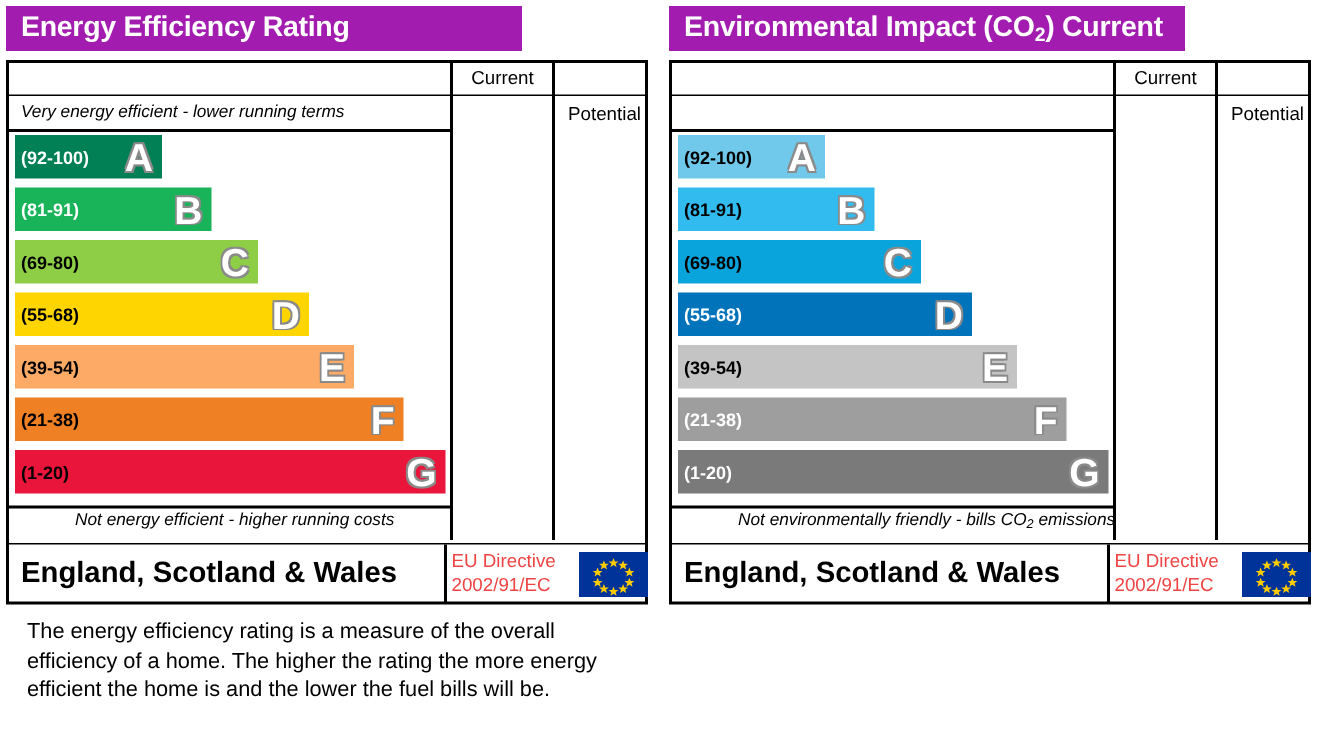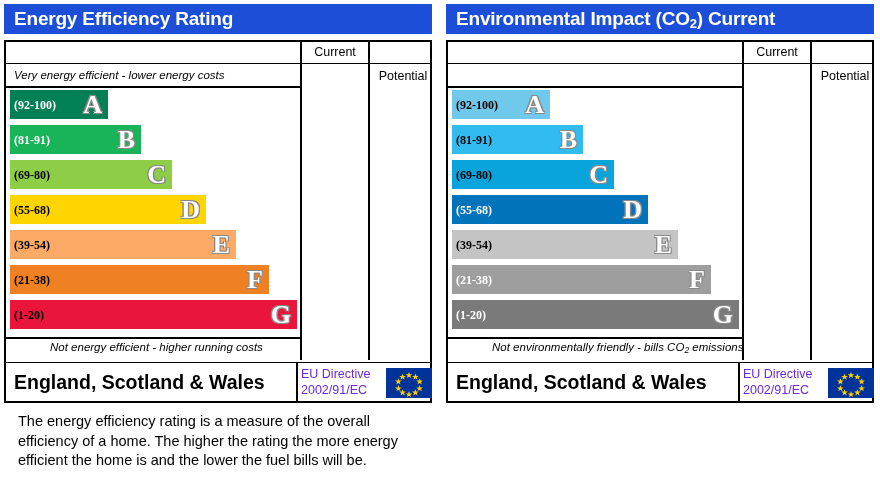--- a/index.html
+++ b/index.html
@@ -17,8 +17,8 @@
   .panel.right{left:442px;}
 
   .epc-title{
-    position:absolute;left:4px;top:4px;width:428px;height:30px;
-    background:#1d4ed8;color:#ffffff;
+    position:absolute;left:4px;top:4px;width:344px;height:30px;
+    background:#a21caf;color:#ffffff;
     font-size:19px;font-weight:bold;
     line-height:30px;
     padding-left:10px;box-sizing:border-box;

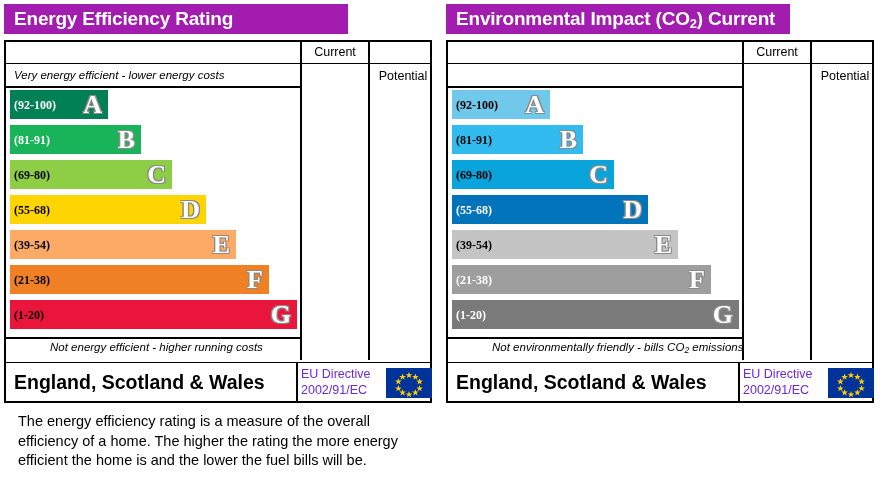--- a/index.html
+++ b/index.html
@@ -138,7 +138,7 @@
       <div class="col-div c1"></div>
       <div class="col-div c2"></div>
 
-      <div class="cap top">Very energy efficient - lower energy costs</div>
+      <div class="cap top">Very energy efficient - lower running terms</div>
       <div class="cap-div t"></div>
 
       <div class="bars">

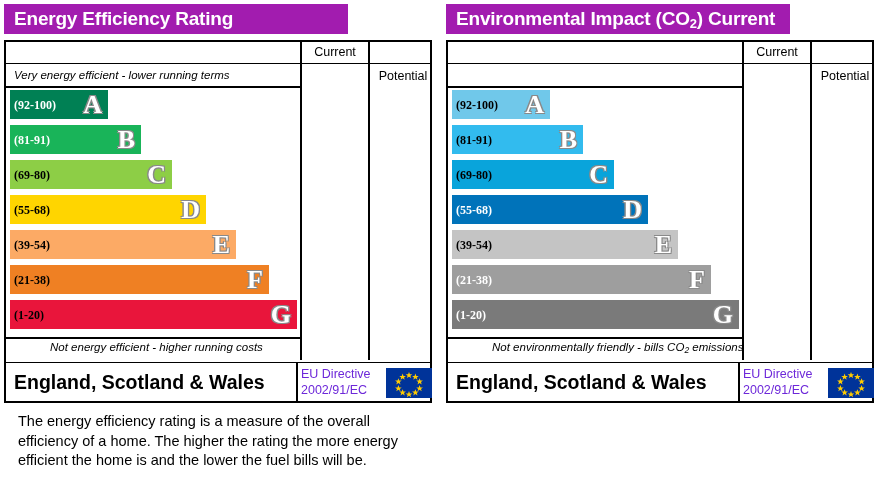--- a/index.html
+++ b/index.html
@@ -65,7 +65,7 @@
   .cap-div.b{top:295px;}
 
   
-  .bars{position:absolute;left:0;top:46px;width:294px;height:249px;font-family:Liberation Serif, serif;}
+  .bars{position:absolute;left:0;top:46px;width:294px;height:249px;}
   .bar-row{position:absolute;left:0;width:294px;height:33px;}
 
   .bar{

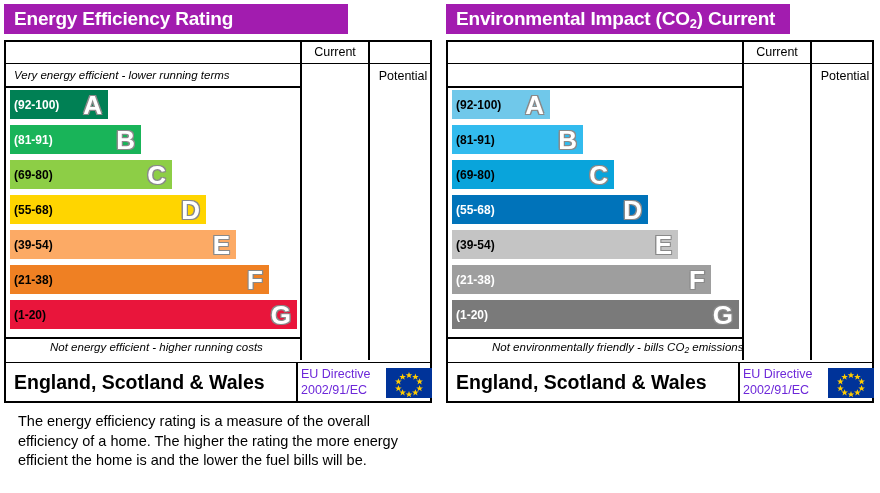--- a/index.html
+++ b/index.html
@@ -102,7 +102,7 @@
   .footer-div{position:absolute;left:290px;top:0;width:1.5px;height:39px;background:#000;}
   .footer-directive{
     position:absolute;left:295px;top:3px;width:82px;
-    font-size:12.5px;color:#6d28d9;line-height:16px;
+    font-size:12.5px;color:#ef4444;line-height:16px;
   }
   .eu-flag{
     position:absolute;left:380px;top:5px;width:46px;height:30px;

